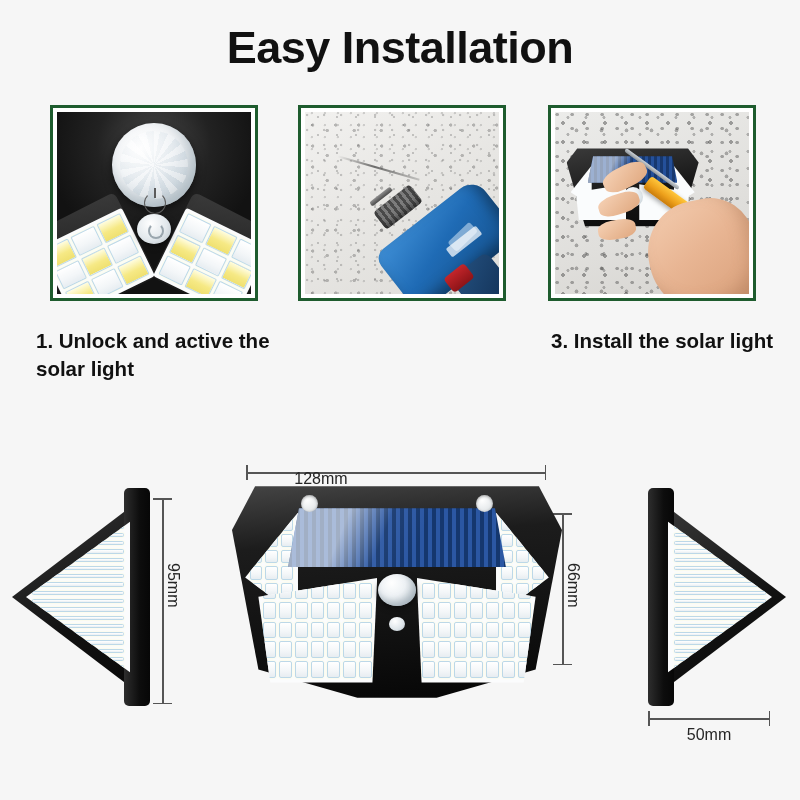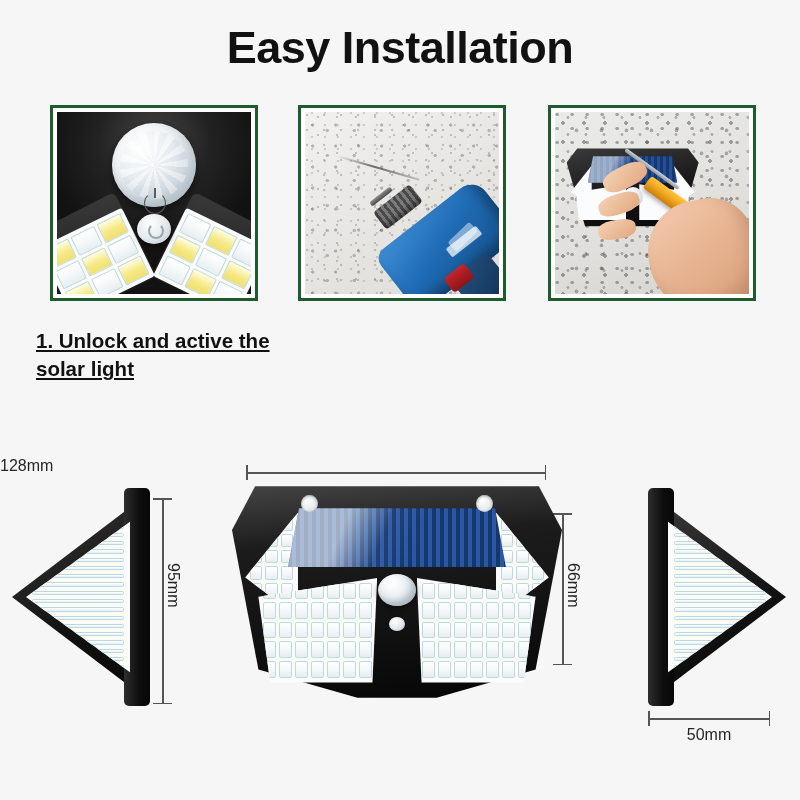--- a/index.html
+++ b/index.html
@@ -418,7 +418,7 @@
     color: #111111;
     line-height: 1.38;
   }
-  #caption-1 { left: 36px; text-decoration: underline; }
+  #caption-1 { left: 36px; }
   #caption-2 { left: 300px; }
   #caption-3 { left: 551px; }
 

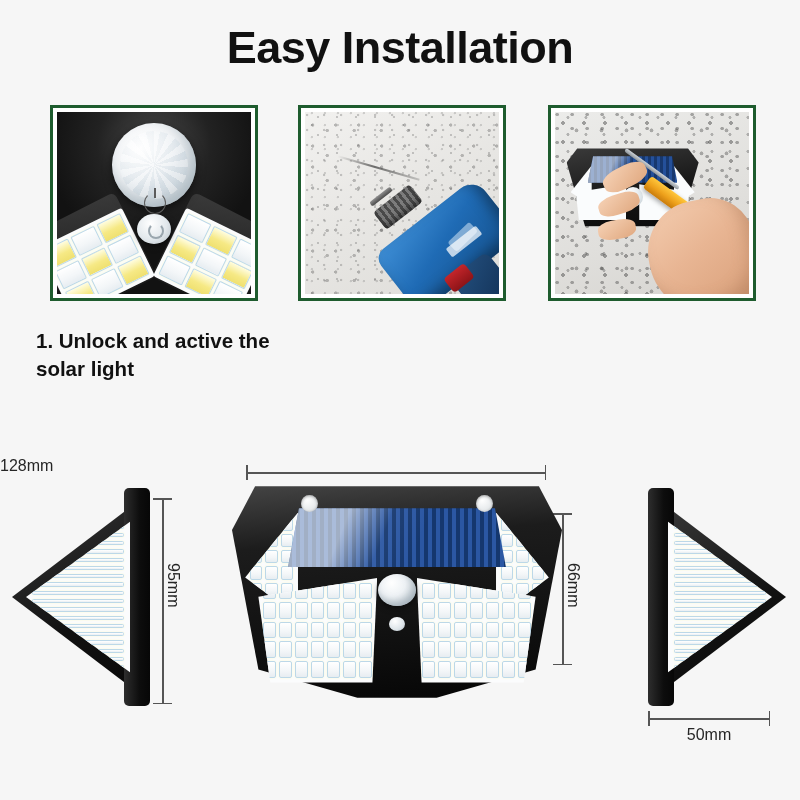--- a/index.html
+++ b/index.html
@@ -699,6 +699,7 @@
   </div>
 
   <div class="caption" id="caption-1">1. Unlock and active the solar light</div>
+  <div class="caption" id="caption-3">3. Install the solar light</div>
 
   <div class="dim-line dim-h" style="left:246px; top:472px; width:300px;">
     <div class="cap-v" style="left:0;"></div>

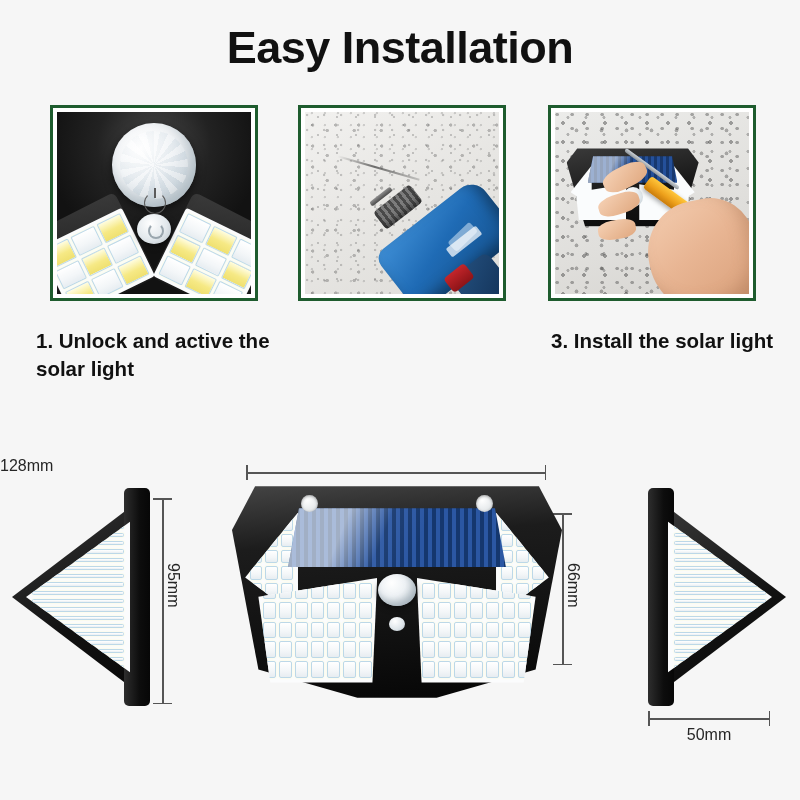--- a/index.html
+++ b/index.html
@@ -705,7 +705,7 @@
     <div class="cap-v" style="left:0;"></div>
     <div class="cap-v" style="right:0;"></div>
   </div>
-  <div class="dim-label" style="left:0; top:457px; width:642px; text-align:left;">128mm</div>
+  <div class="dim-label" style="left:0; top:470px; width:642px; text-align:center;">128mm</div>
 
   <div class="dim-line dim-v" style="left:162px; top:498px; height:206px;">
     <div class="cap-h" style="top:0;"></div>

